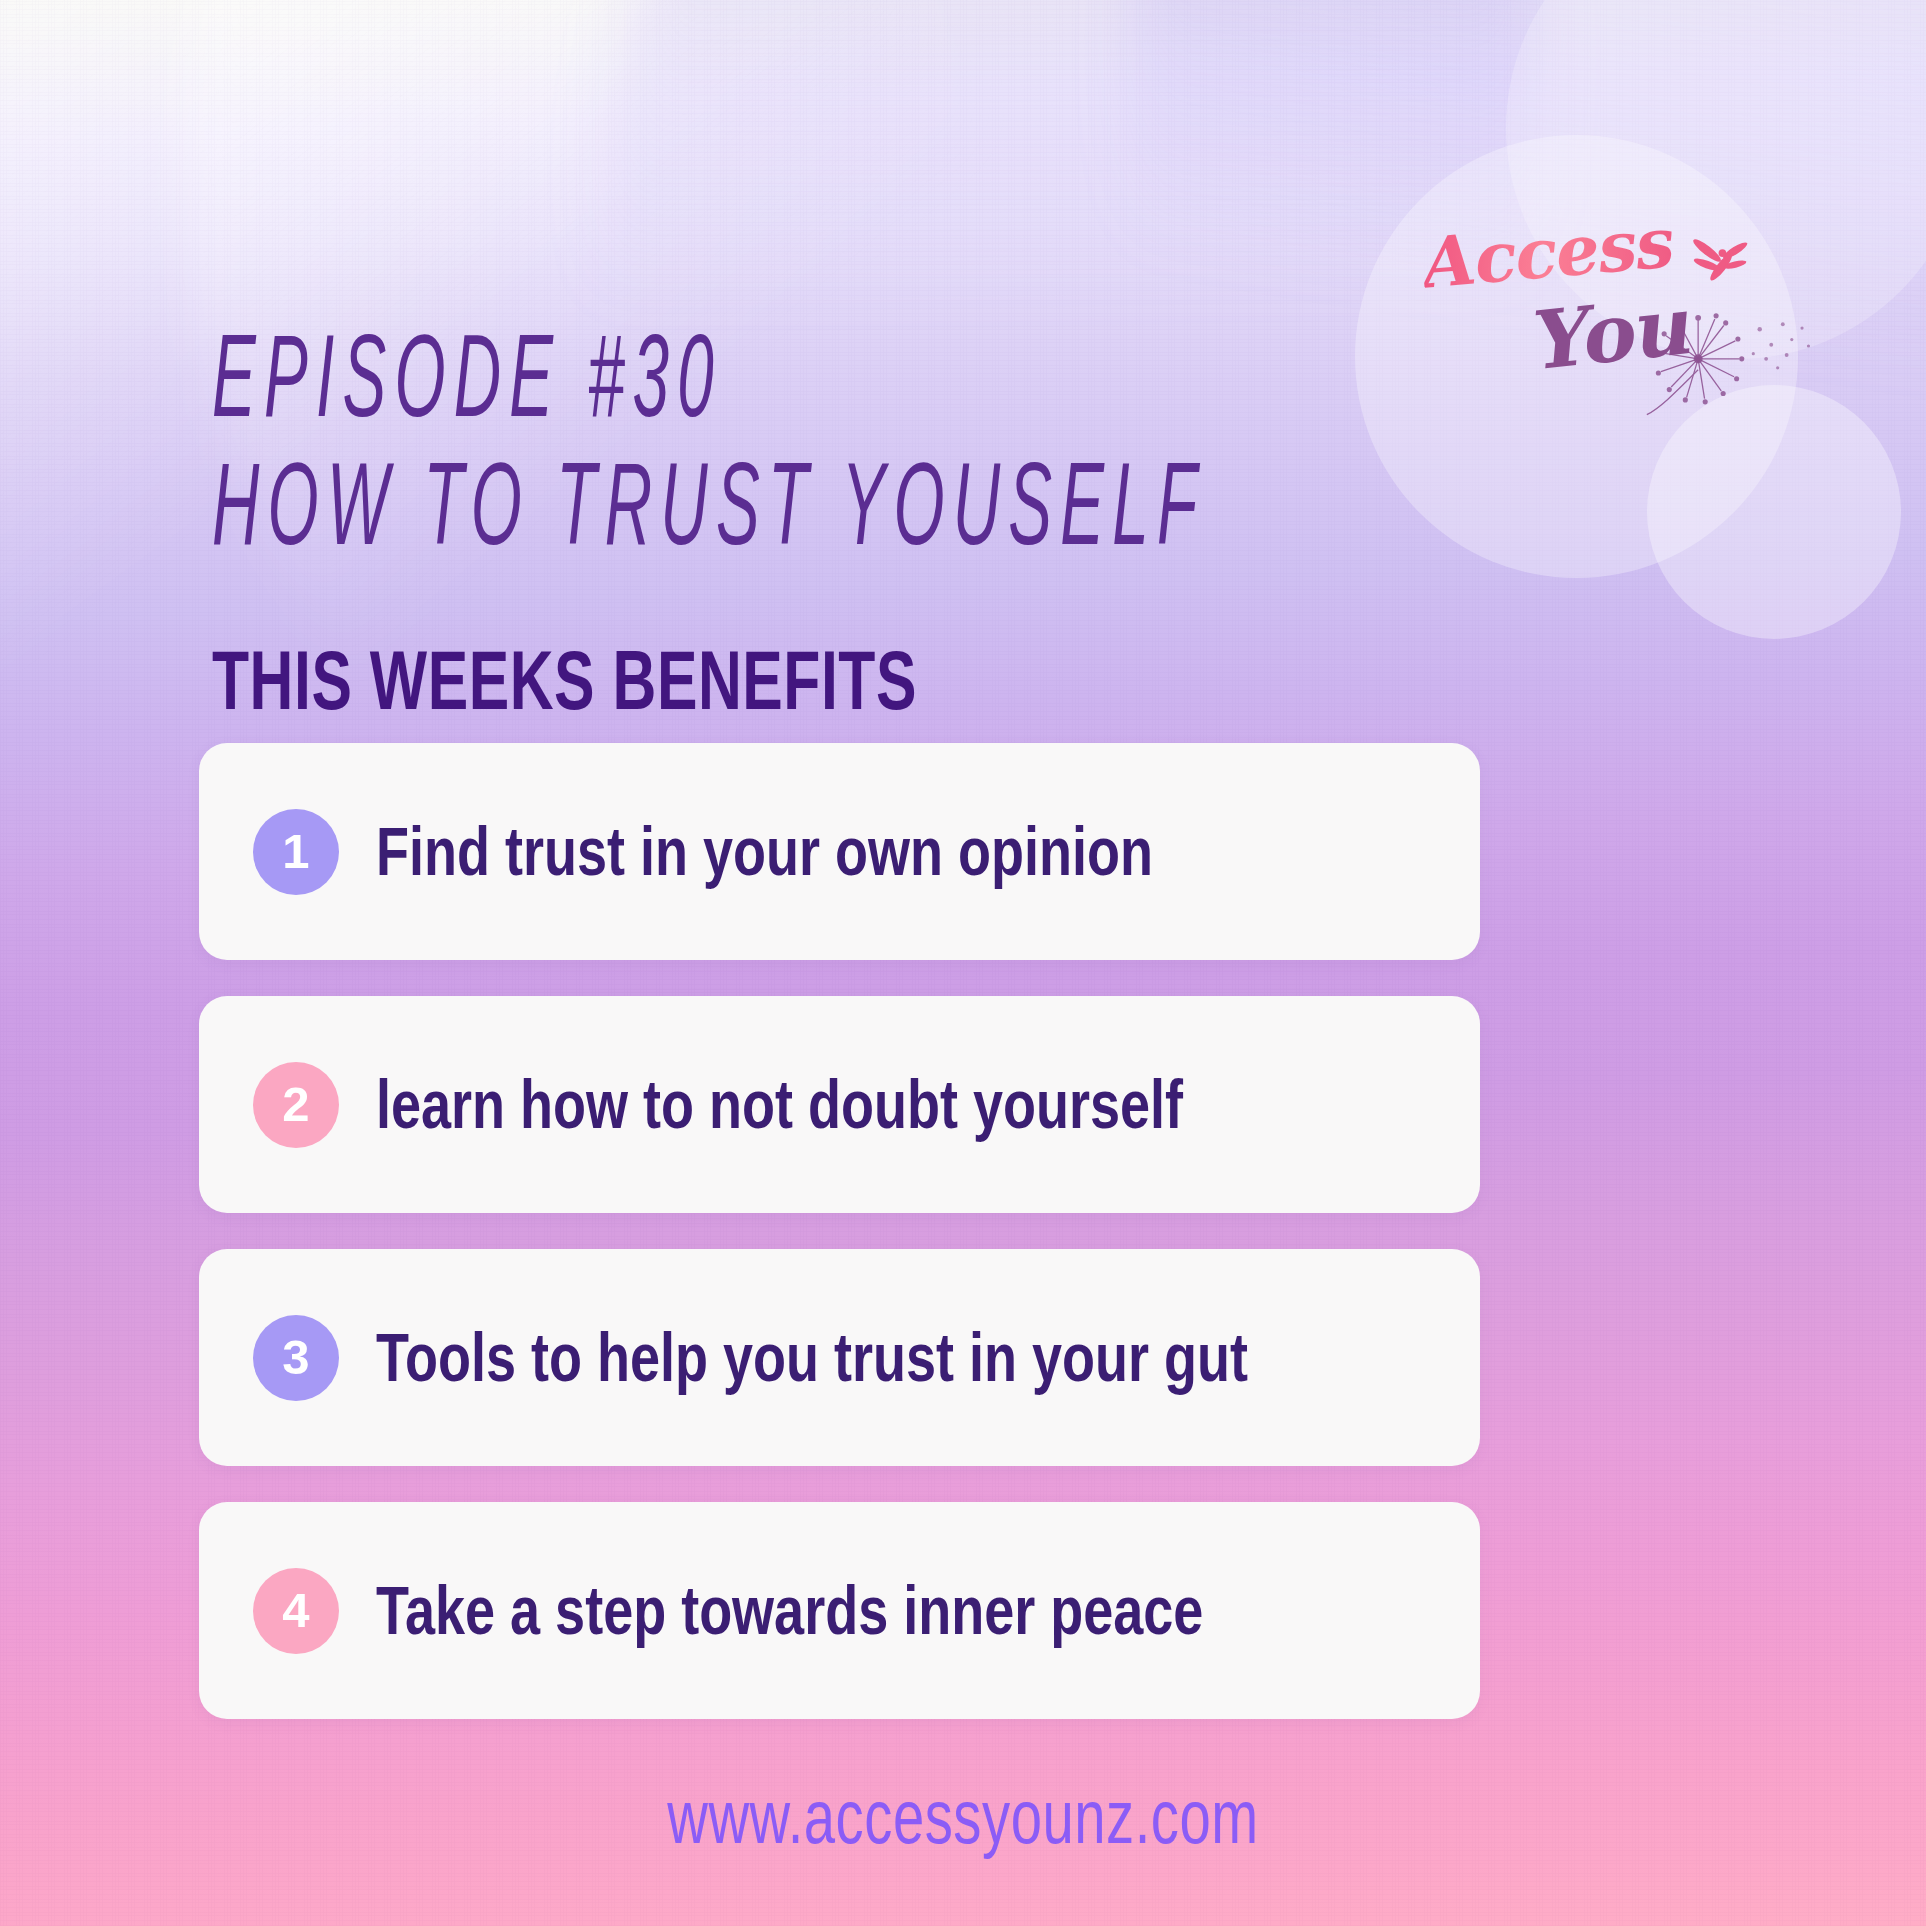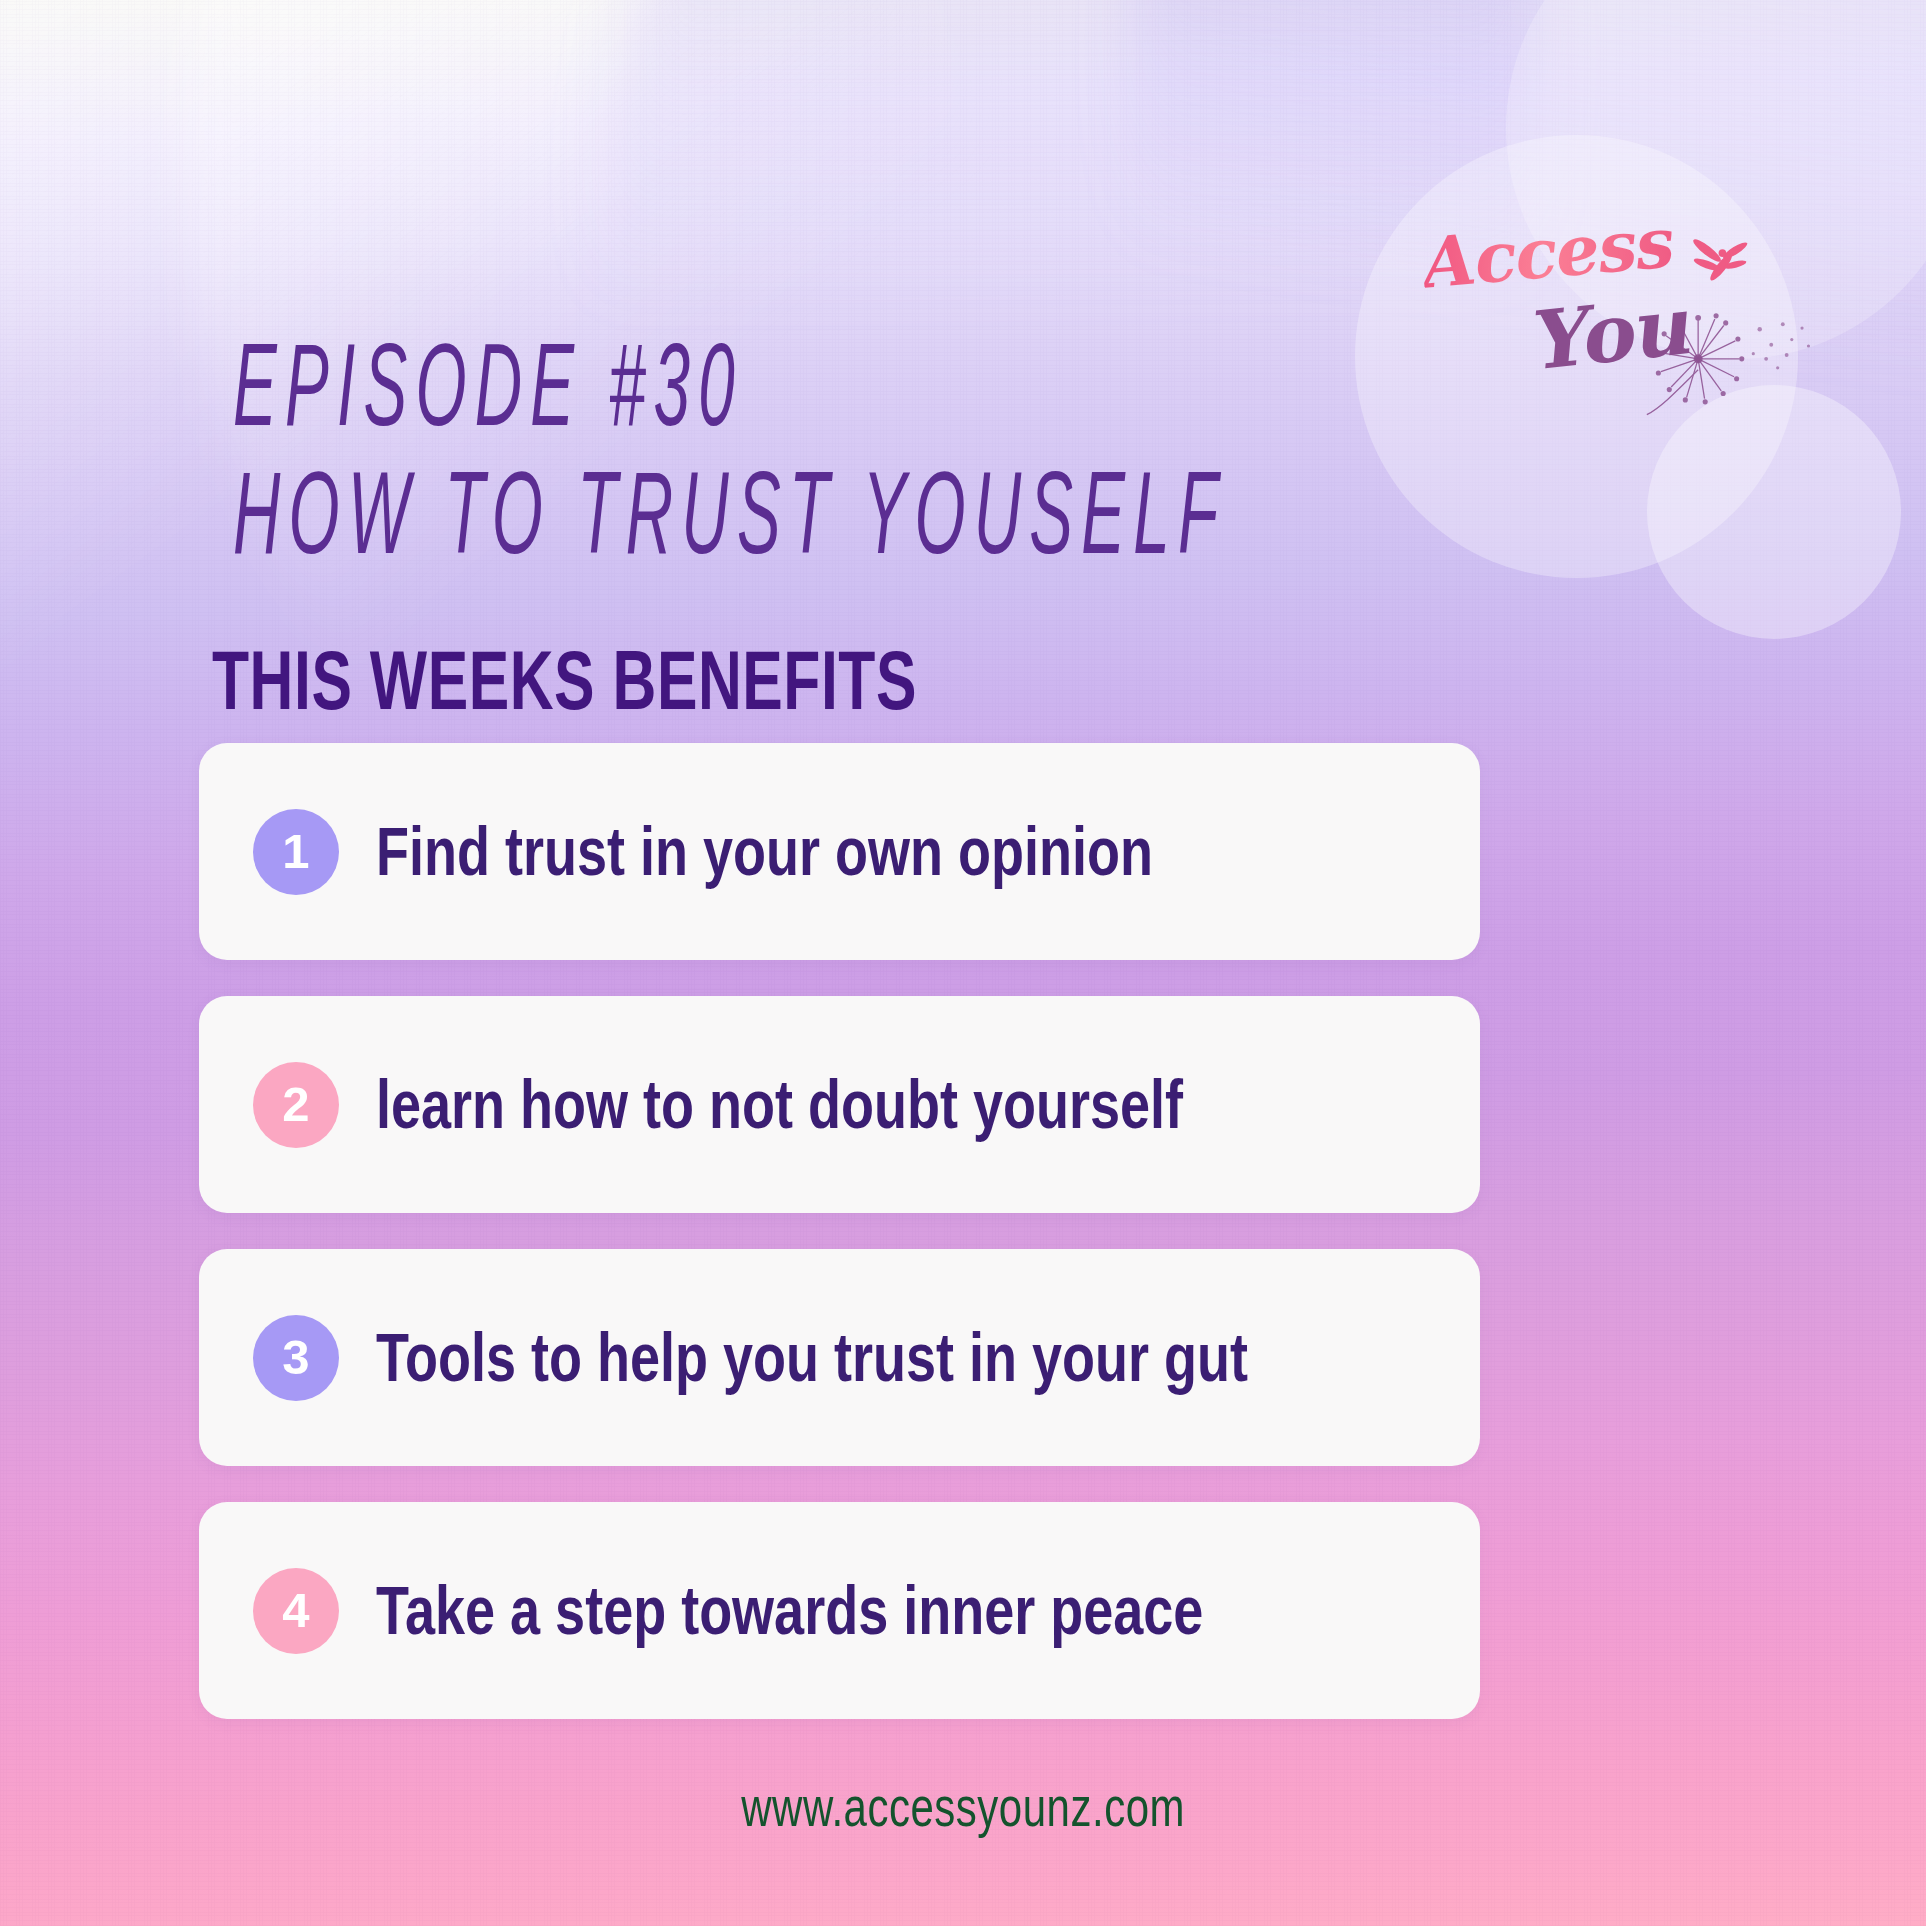--- a/index.html
+++ b/index.html
@@ -162,9 +162,8 @@
   .title-block {
     position: absolute;
     left: 212px;
-    top: 324px;
+    top: 315px;
     width: 1380px;
-    margin-left: 21px;
   }
   .ep-line, .how-line {
     font-family: "Liberation Sans", sans-serif;

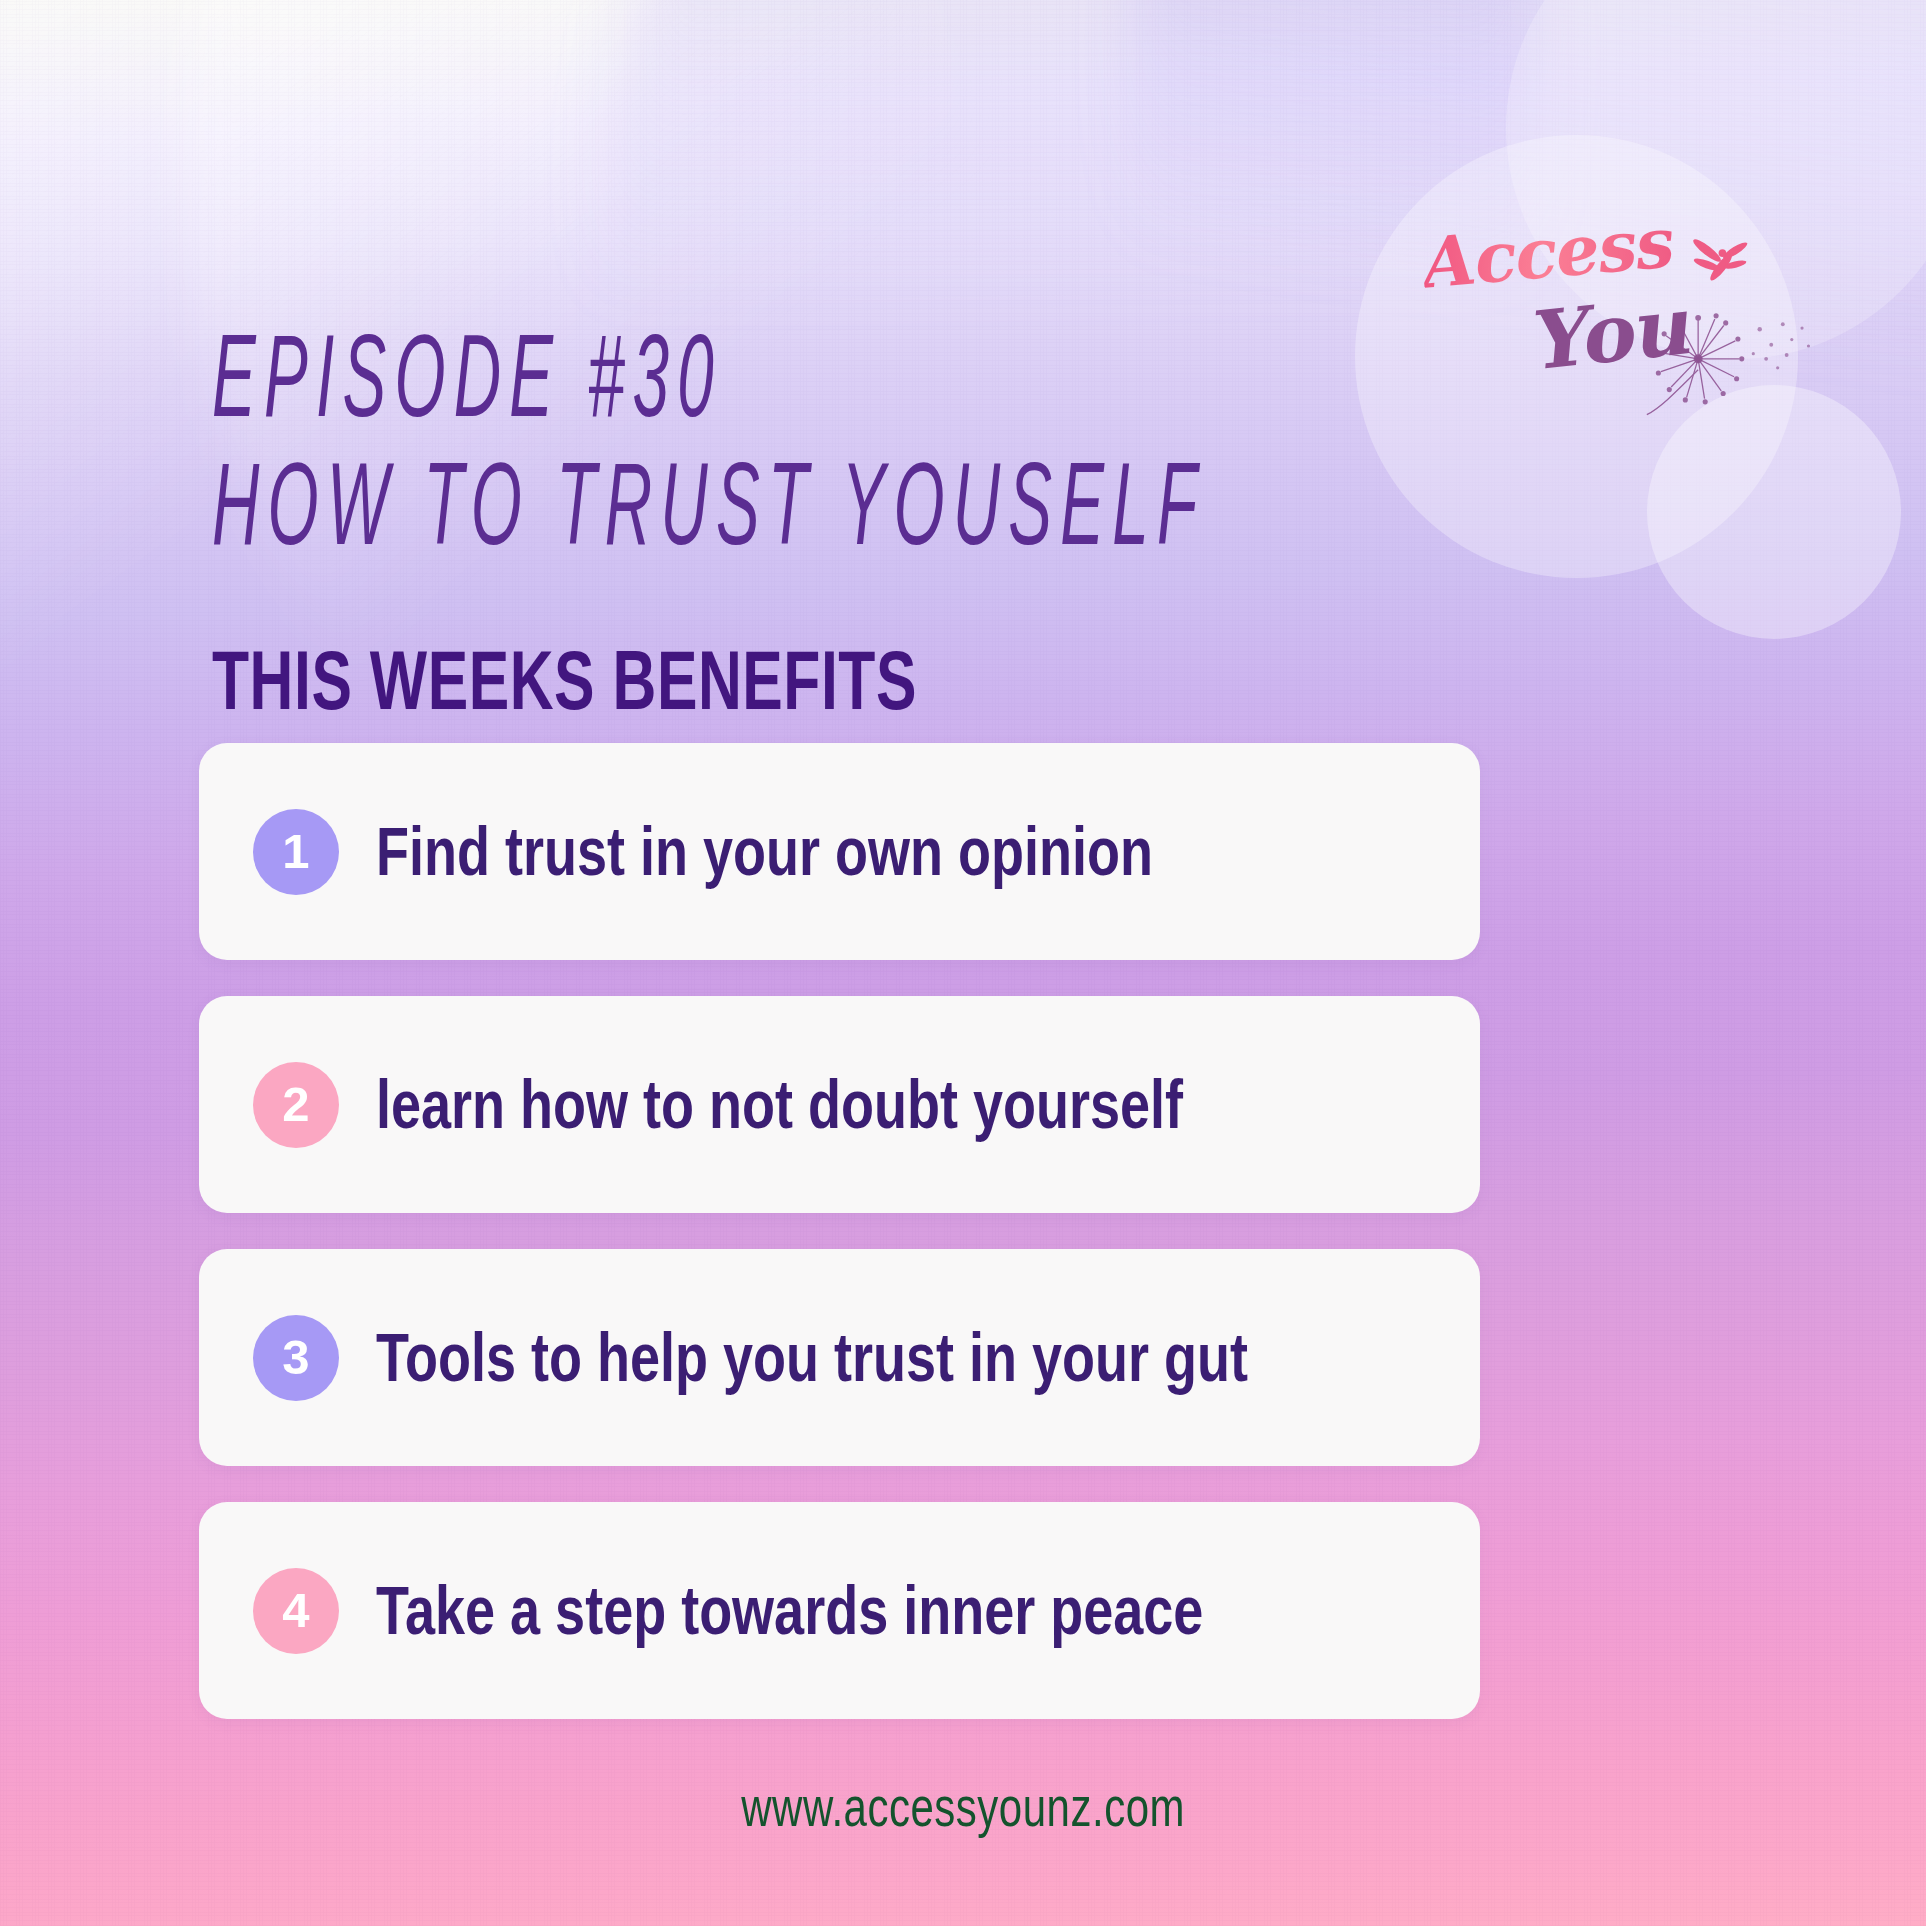--- a/index.html
+++ b/index.html
@@ -248,9 +248,9 @@
     text-align: center;
     font-family: "Liberation Sans", sans-serif;
     font-weight: 400;
-    font-size: 50px;
+    font-size: 67px;
     letter-spacing: 0.6px;
-    color: #14532d;
+    color: #8b5cf6;
   }
   .footer-url span {
     display: inline-block;

